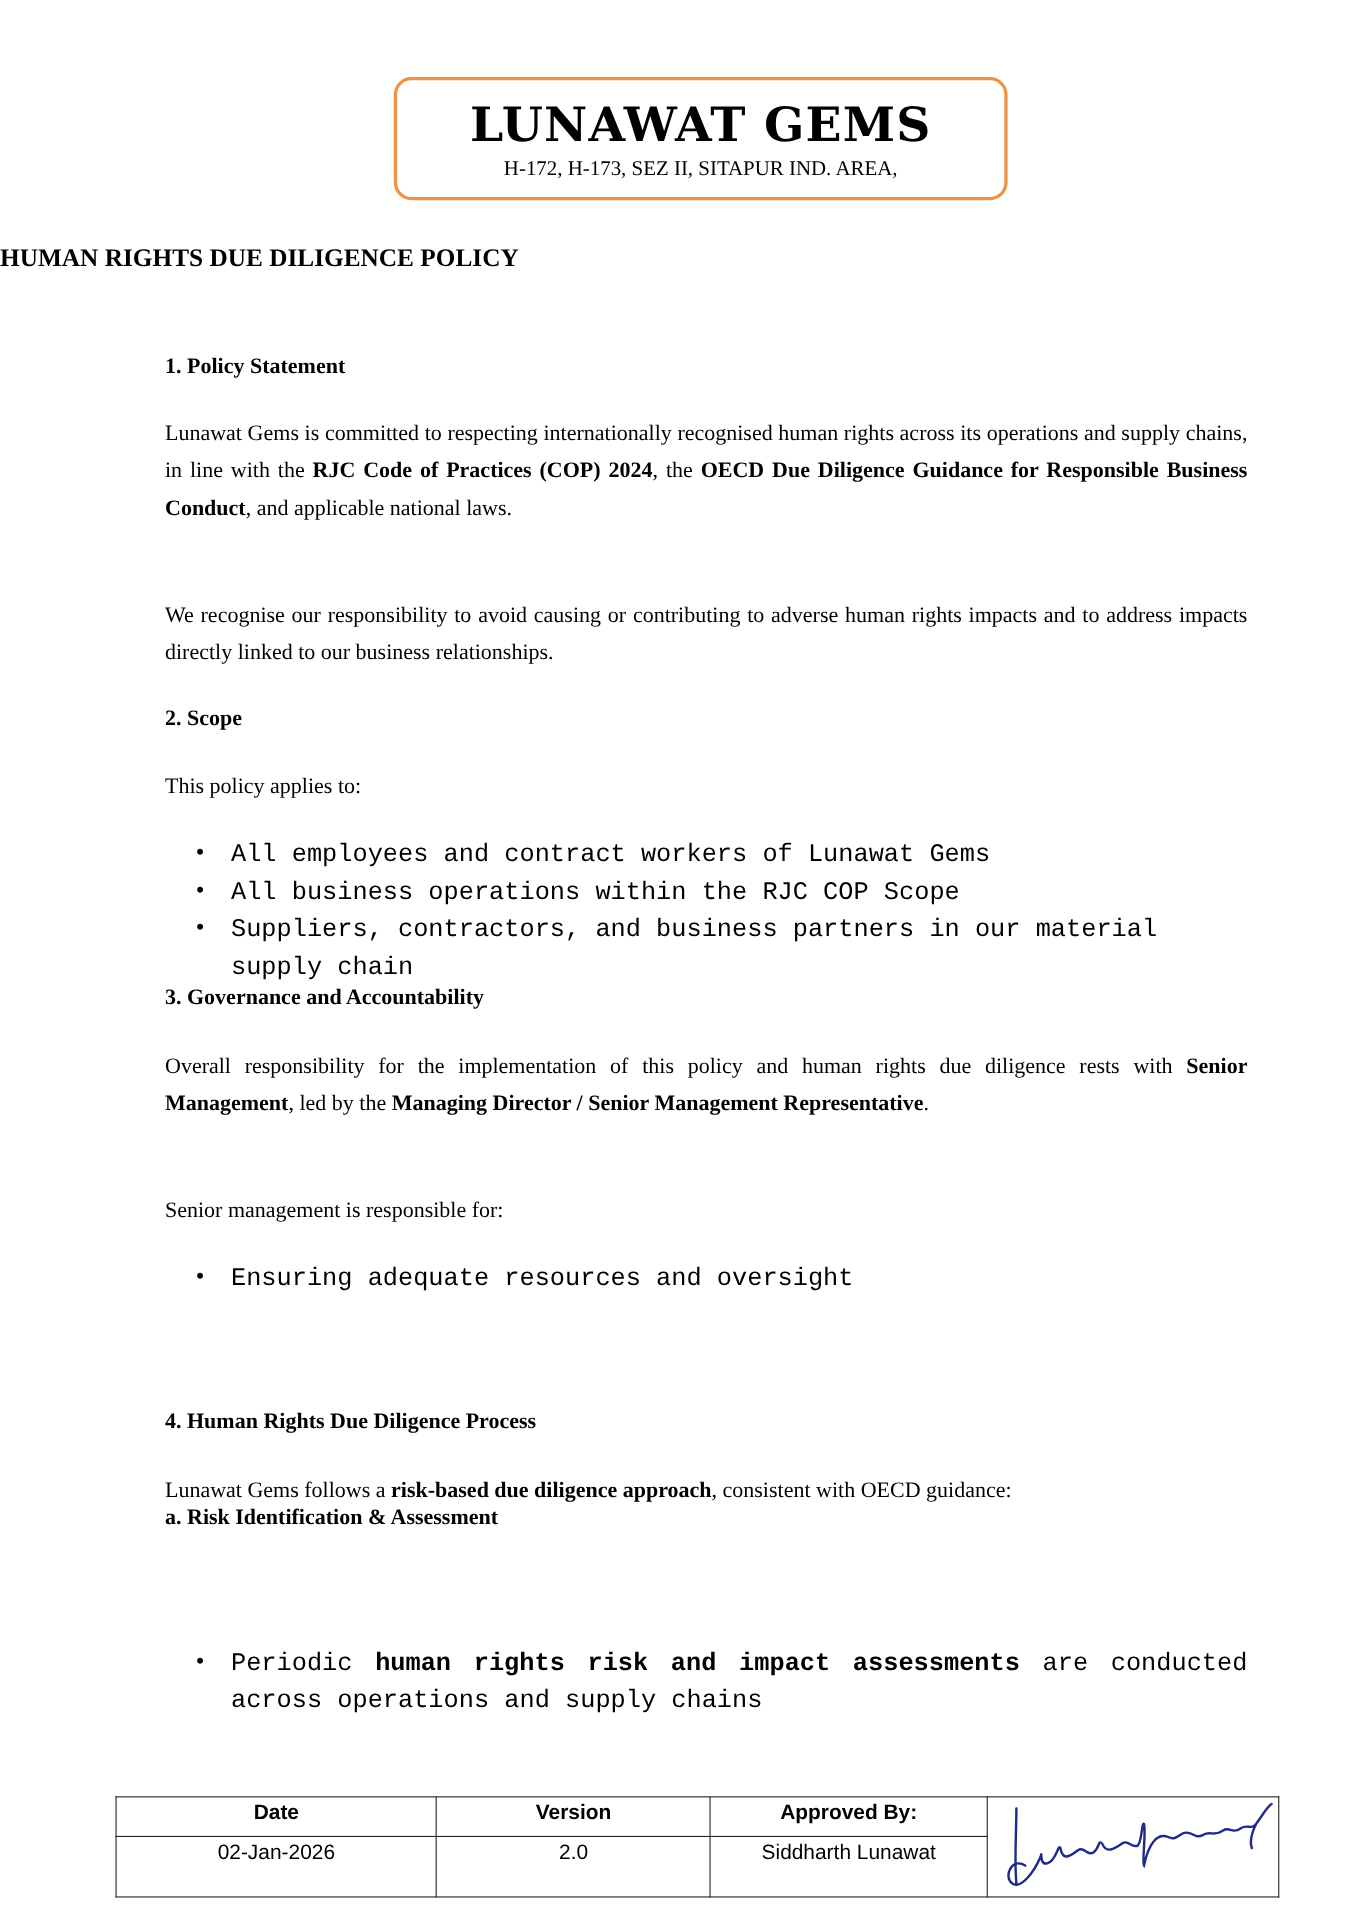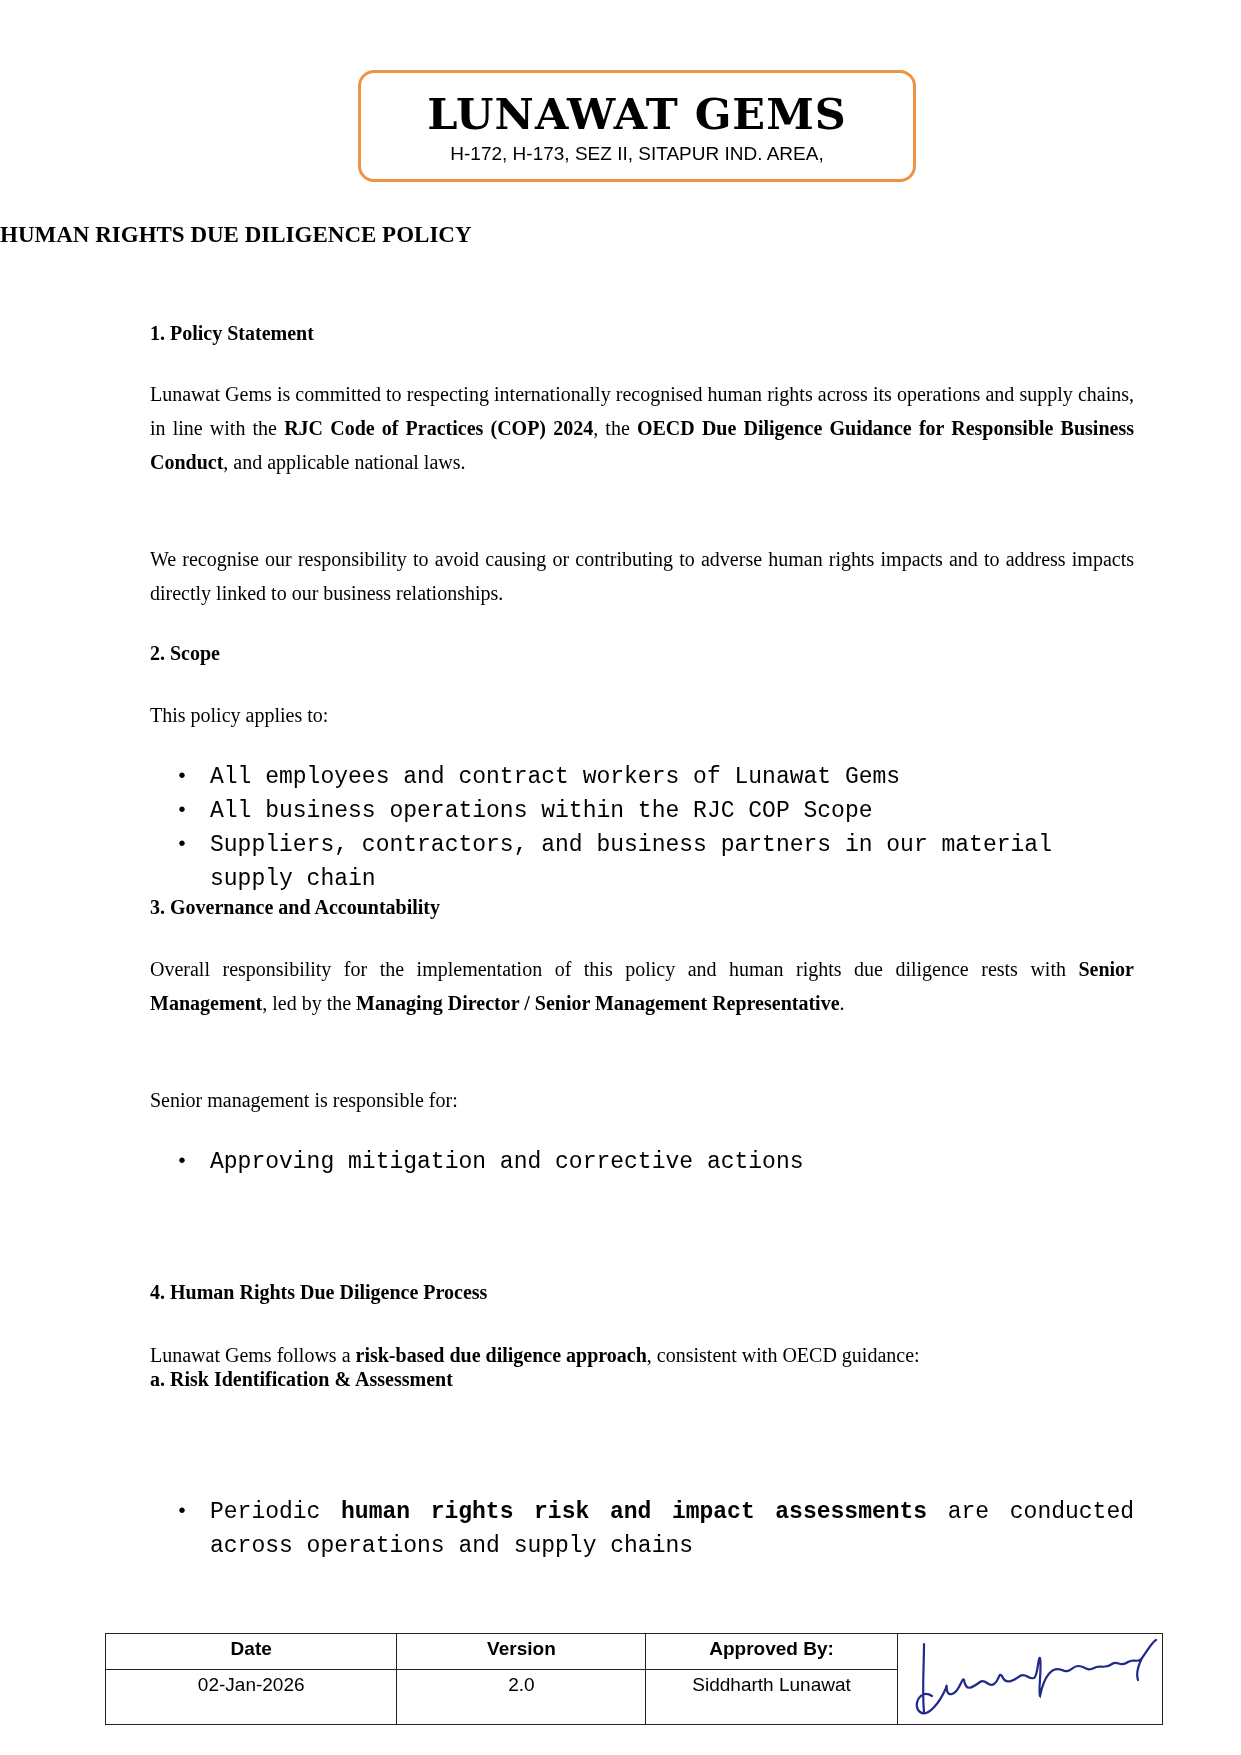--- a/index.html
+++ b/index.html
@@ -9,7 +9,7 @@
               border: 3px solid #ee9346; border-radius: 16px; box-sizing: border-box; text-align: center; }
   .logo-title { position: absolute; left: 0; right: 0; top: 16px; font-family: "DejaVu Serif", serif;
                 font-weight: bold; font-size: 43px; letter-spacing: 1px; }
-  .logo-addr { position: absolute; left: 0; right: 0; top: 70px; font-family: Liberation Sans, sans-serif;
+  .logo-addr { position: absolute; left: 0; right: 0; top: 70px; font-family: Liberation Serif, serif;
                font-size: 19px; }
   .doc-title { position: absolute; left: 0; right: 0; top: 222px; text-align: left;
                font-weight: bold; font-size: 23px; }

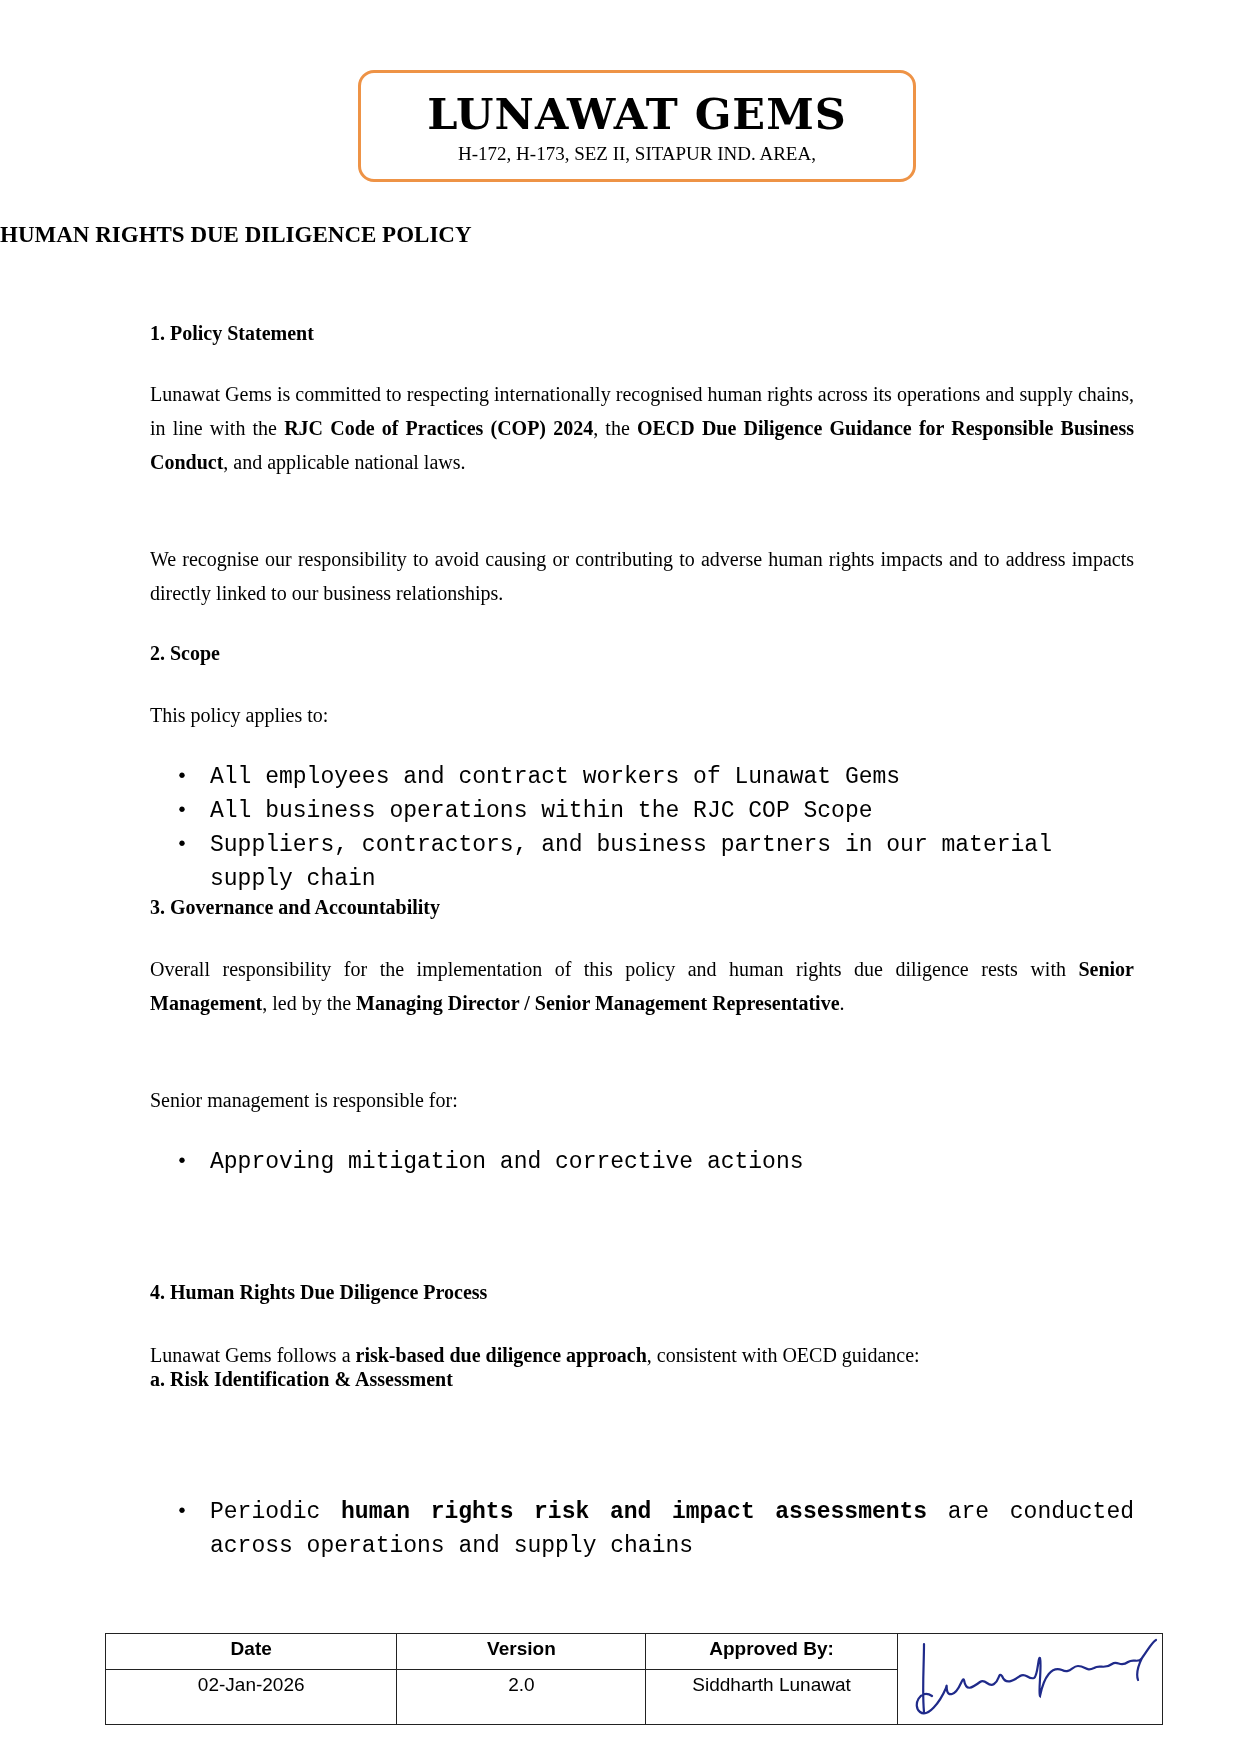--- a/index.html
+++ b/index.html
@@ -57,6 +57,7 @@
   <div class="blk justify" style="top:952px"><span>Overall responsibility for the implementation of this policy and human rights due diligence rests with </span><b>Senior Management</b><span>, led by the </span><b>Managing Director / Senior Management Representative</b><span>.</span></div>
   <div class="blk" style="top:1083px">Senior management is responsible for:</div>
   <ul class="bl" style="top:1145px; left:-14px">
+    <li>Ensuring adequate resources and oversight</li>
     <li>Approving mitigation and corrective actions</li>
   </ul>
 

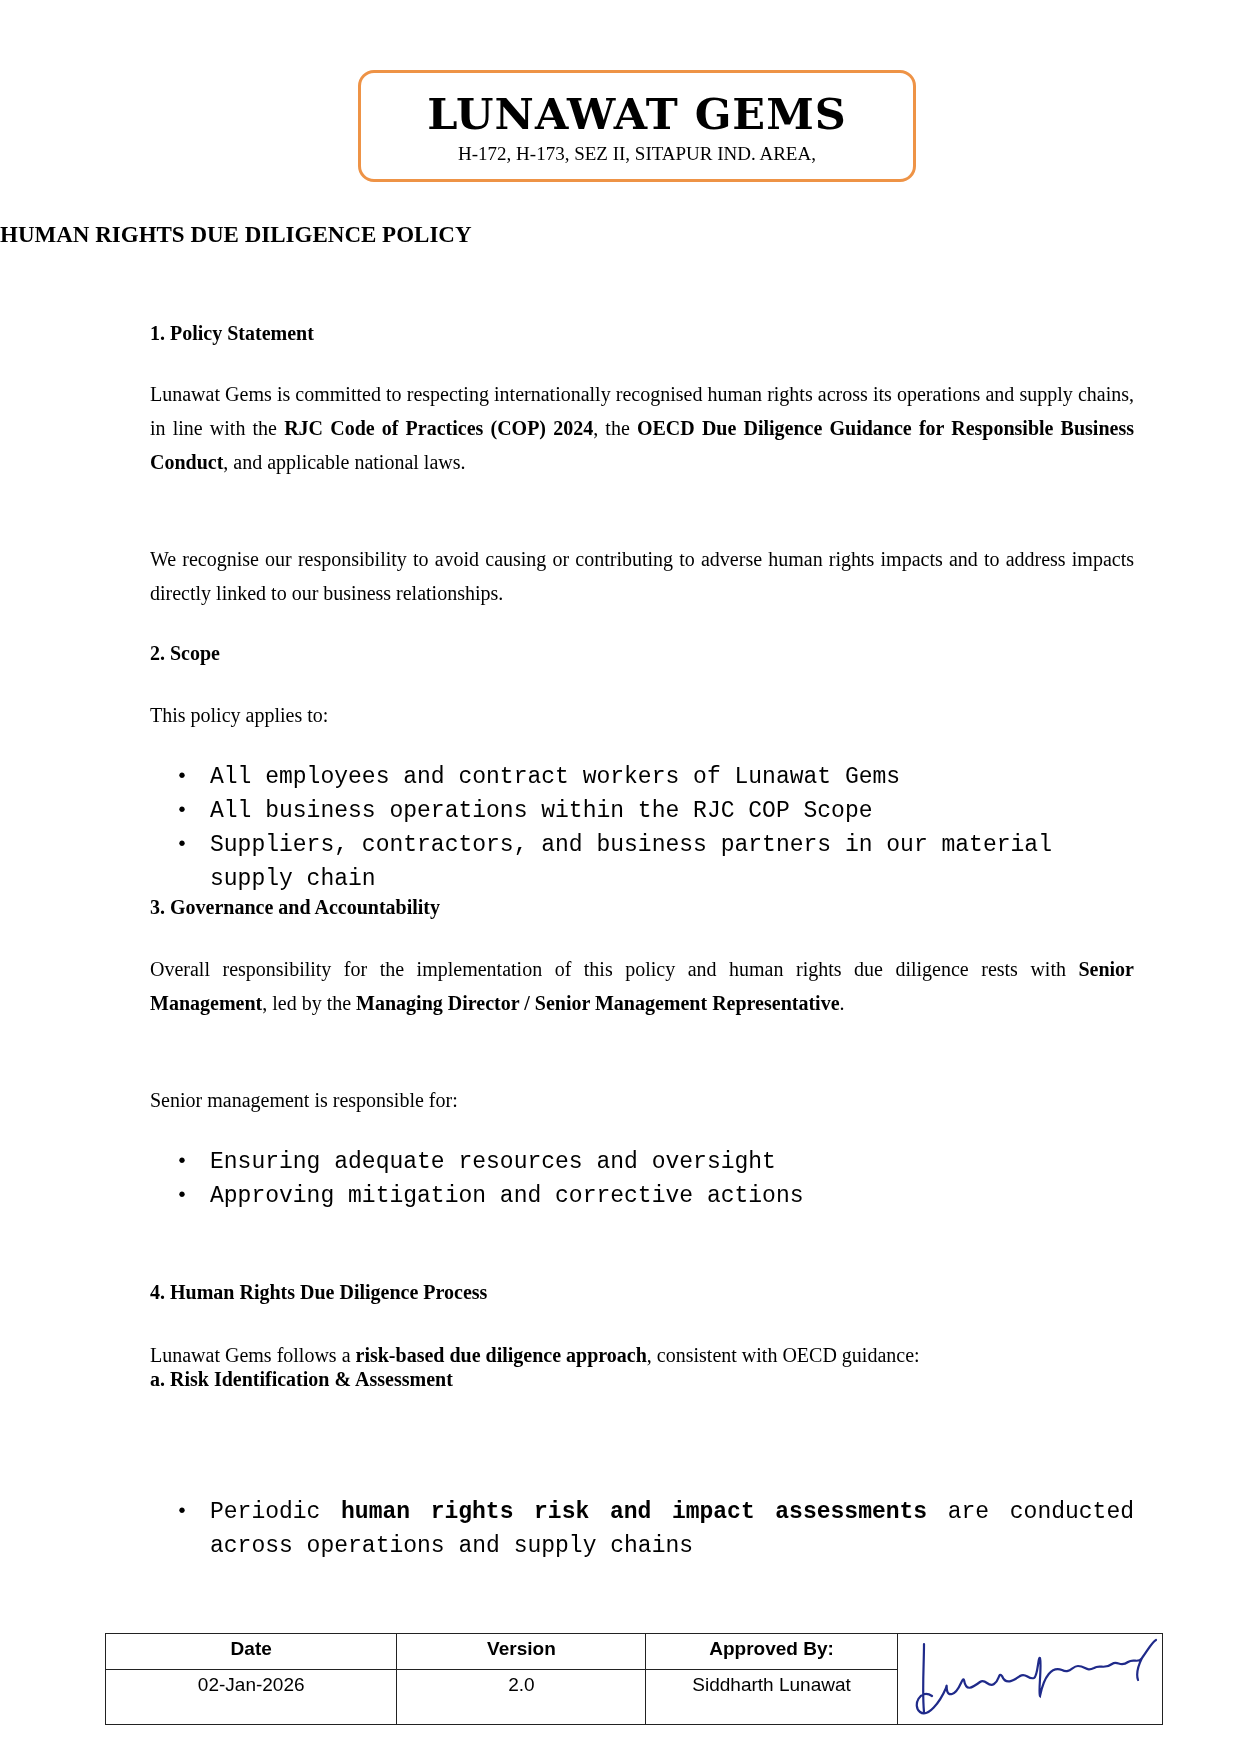--- a/index.html
+++ b/index.html
@@ -58,7 +58,6 @@
   <div class="blk" style="top:1083px">Senior management is responsible for:</div>
   <ul class="bl" style="top:1145px; left:-14px">
     <li>Ensuring adequate resources and oversight</li>
-    <li>Approving mitigation and corrective actions</li>
   </ul>
 
   <div class="blk h" style="top:1275px">4. Human Rights Due Diligence Process</div>

